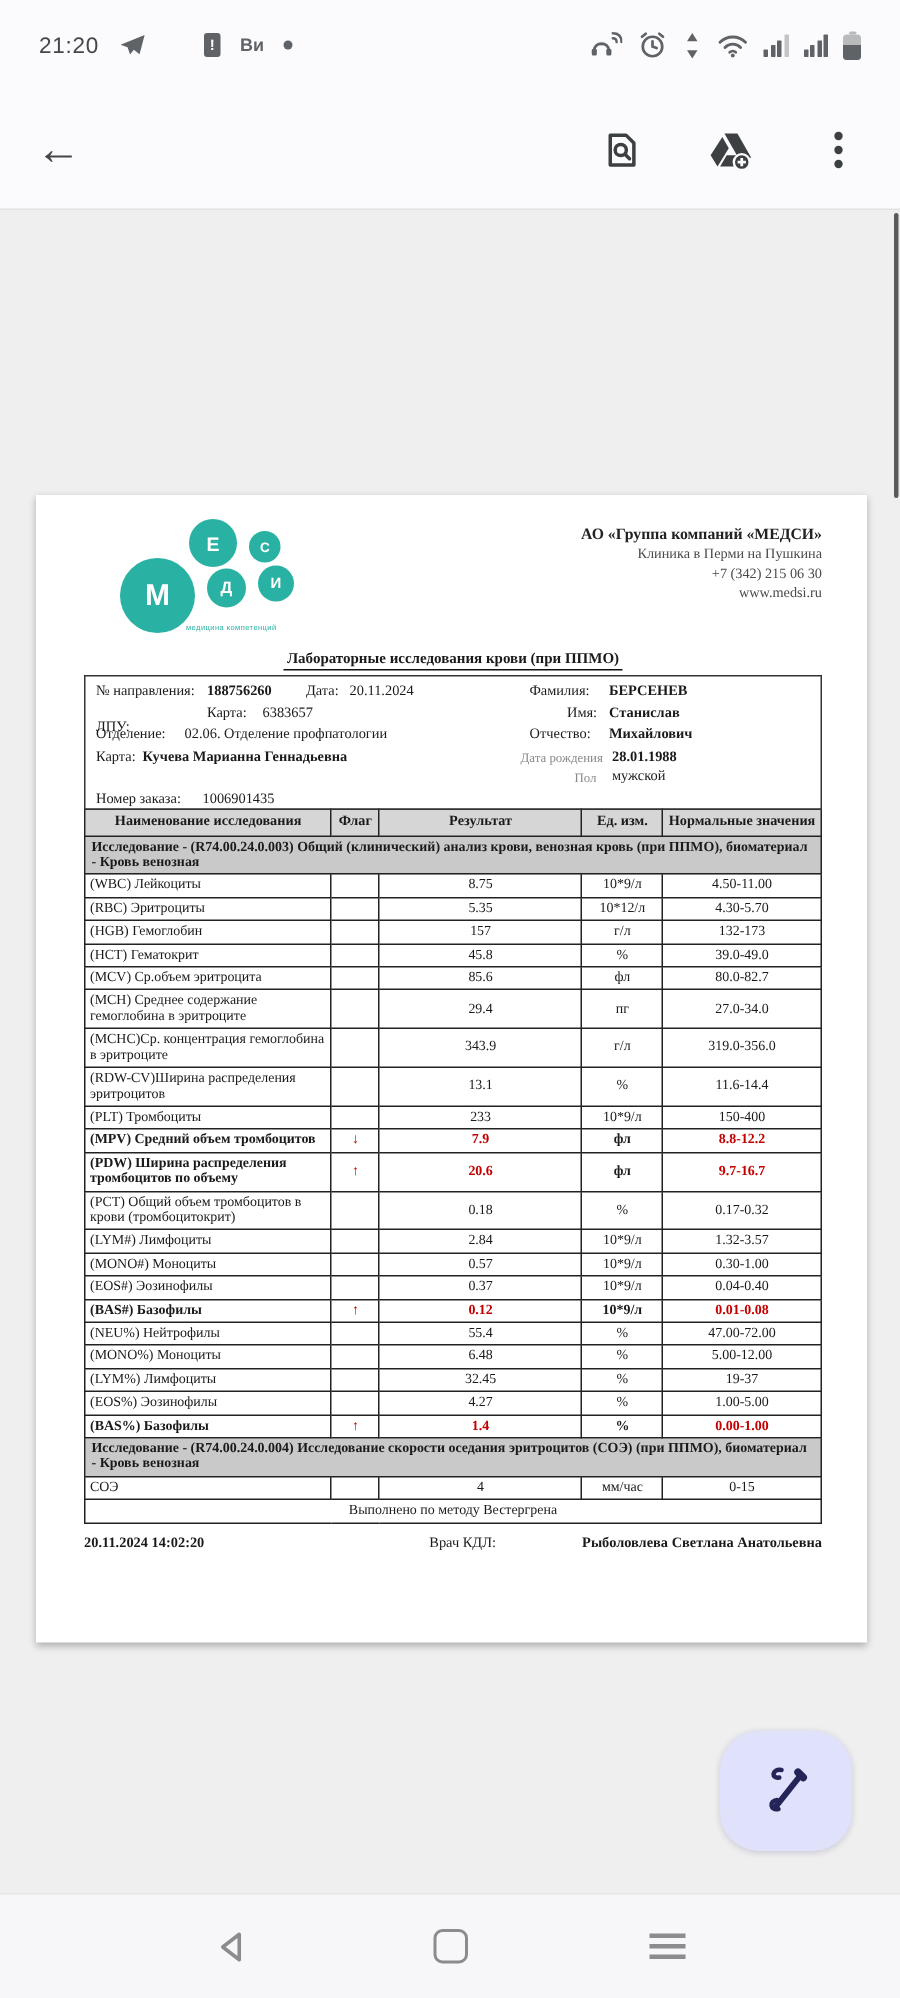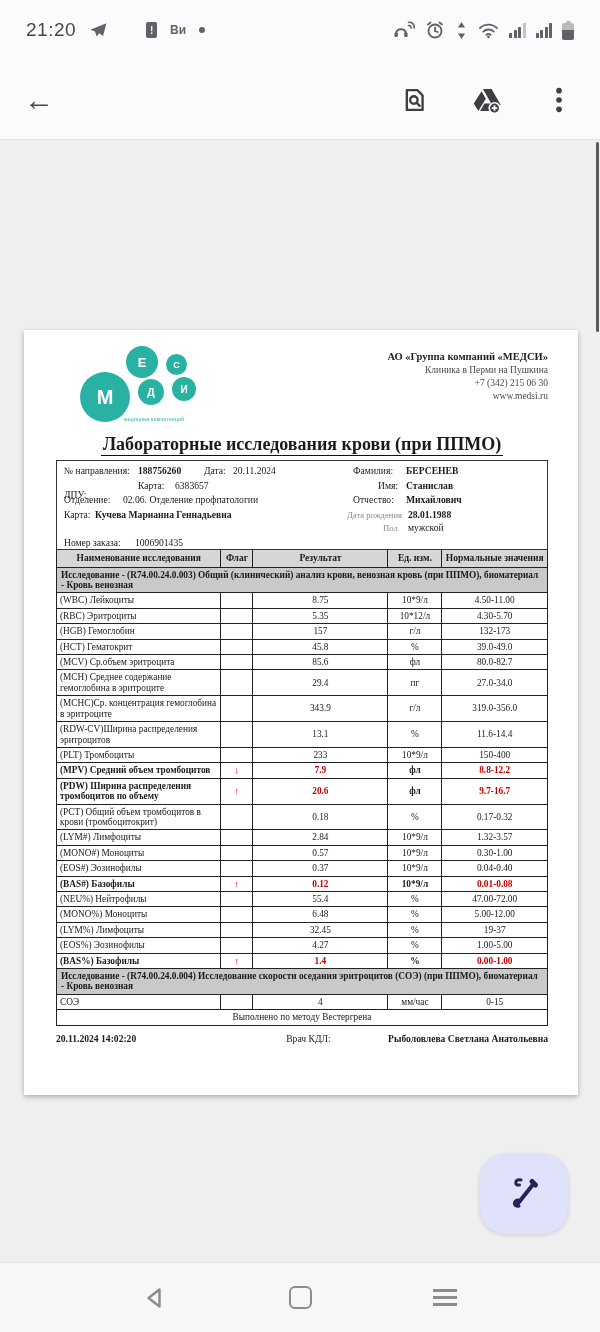--- a/index.html
+++ b/index.html
@@ -14,7 +14,7 @@
   .status-bar{position:absolute;top:0;left:0;width:600px;height:60px;background:#fbfbfd;
     display:flex;align-items:center;padding:0 26px;color:var(--ui-ink);}
   .sb-left{display:flex;align-items:center;gap:13px;}
-  .sb-time{font-size:19px;color:#45474a;letter-spacing:.5px;}
+  .sb-time{font-size:15px;color:#45474a;letter-spacing:.5px;}
   .sb-right{margin-left:auto;display:flex;align-items:center;gap:10px;}
   .sb-ic{display:inline-flex;align-items:center;justify-content:center;}
   .grid-ic{display:grid;grid-template-columns:5px 5px;grid-template-rows:5px 5px;gap:2px;}

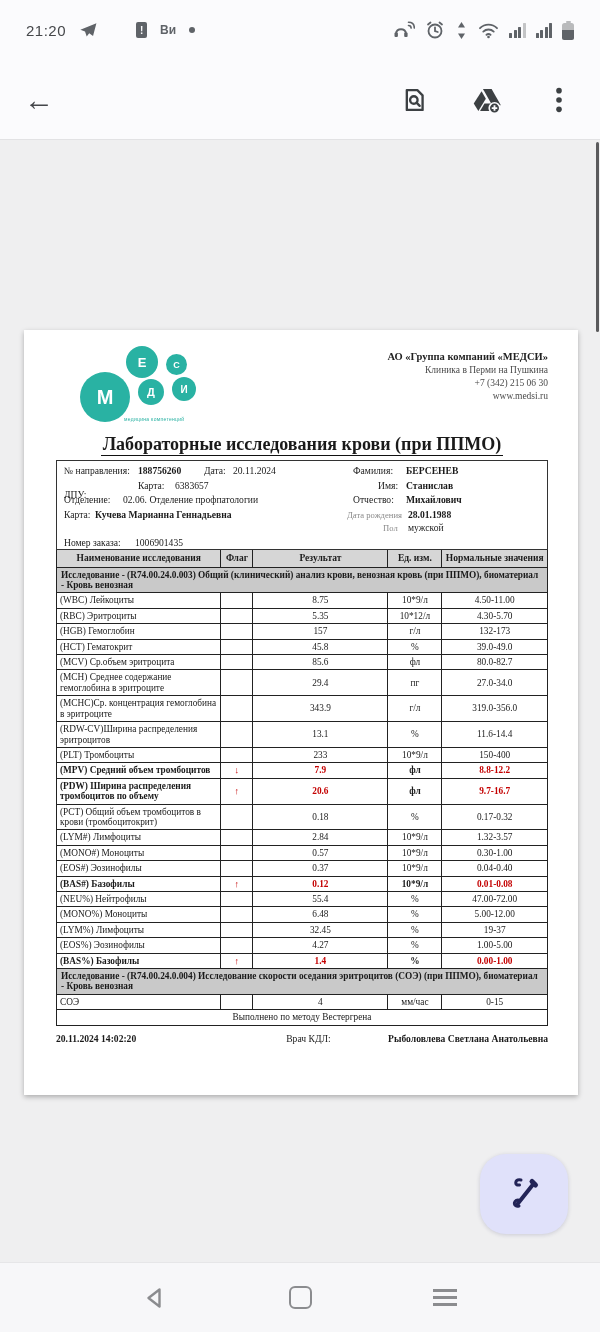--- a/index.html
+++ b/index.html
@@ -54,7 +54,7 @@
   .company{position:absolute;right:0;top:6px;text-align:right;line-height:1.35;}
   .company .l0{font-size:10.5px;font-weight:bold;color:#222;}
   .company .l{font-size:9.5px;color:#4a4a4a;}
-  .rep-title{text-align:center;font-size:18px;font-weight:bold;margin-top:4px;}
+  .rep-title{text-align:center;font-size:10px;font-weight:bold;margin-top:4px;}
   .rep-title span{border-bottom:1.4px solid #111;padding:0 2px 1px;}
 
   

